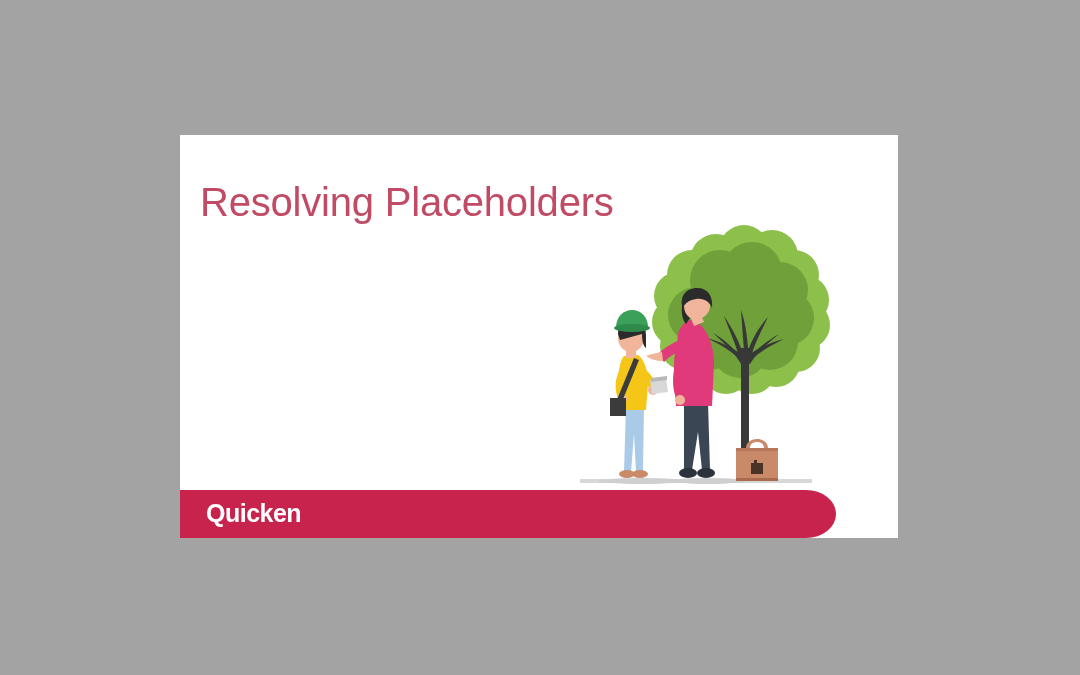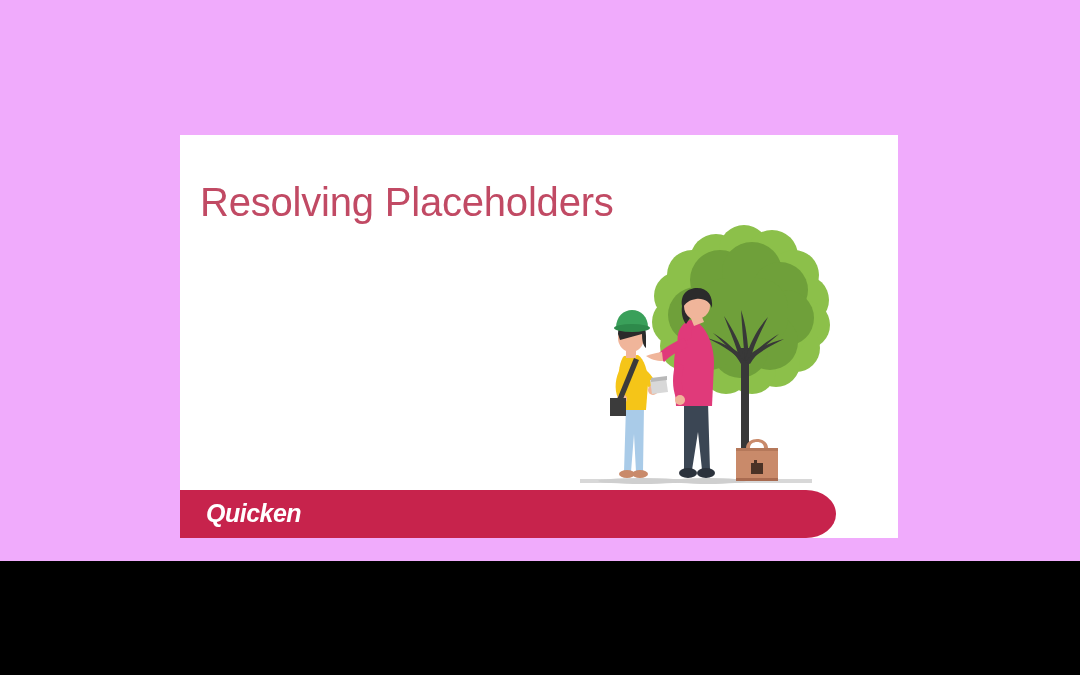--- a/index.html
+++ b/index.html
@@ -17,8 +17,8 @@
   #viewport {
     position: relative;
     width: 1080px;
-    height: 561px;
-    background: #f0abfc;
+    height: 675px;
+    background: #a3a3a3;
   }
 
   

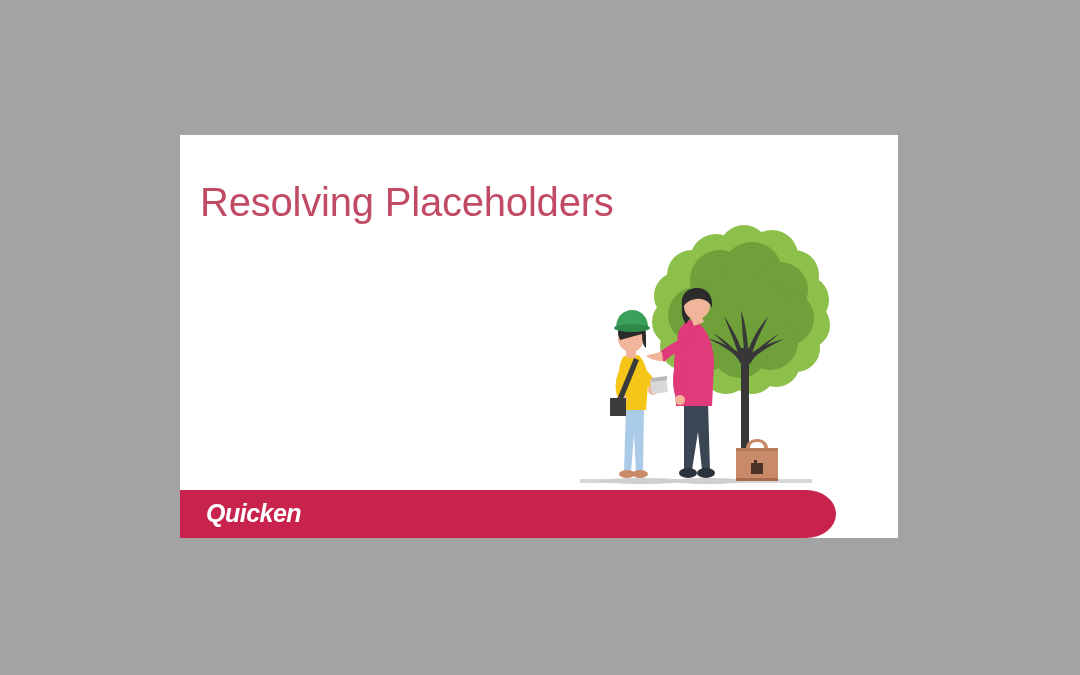--- a/index.html
+++ b/index.html
@@ -65,7 +65,6 @@
     font-family: "Liberation Sans", sans-serif;
     font-size: 25px;
     font-weight: bold;
-    font-style: italic;
     letter-spacing: -0.5px;
     line-height: 1;
   }

